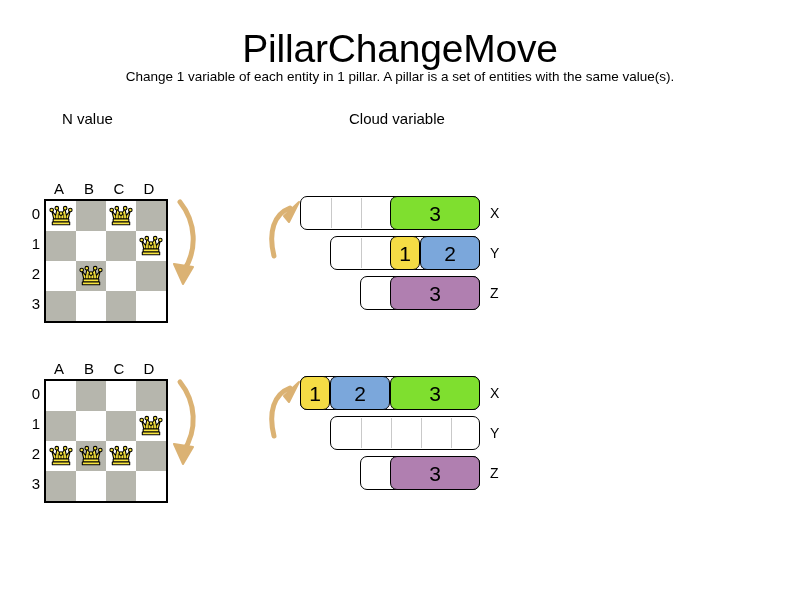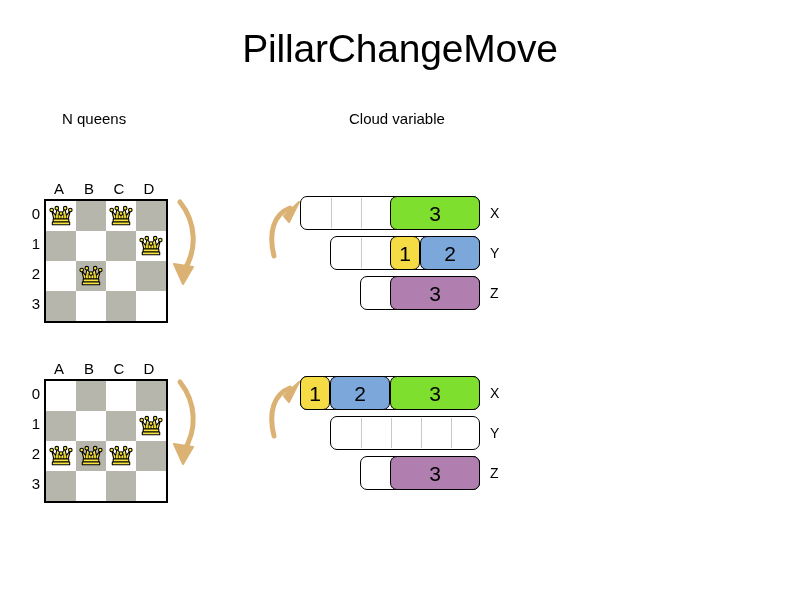--- a/index.html
+++ b/index.html
@@ -169,6 +169,7 @@
 <div class="page">
 
   <div class="title">PillarChangeMove</div>
+  <div class="subtitle">Change 1 variable of each entity in 1 pillar. A pillar is a set of entities with the same value(s).</div>
 
   <div class="section-caption" id="caption-nqueens">N queens</div>
   <div class="section-caption" id="caption-cloud">Cloud variable</div>

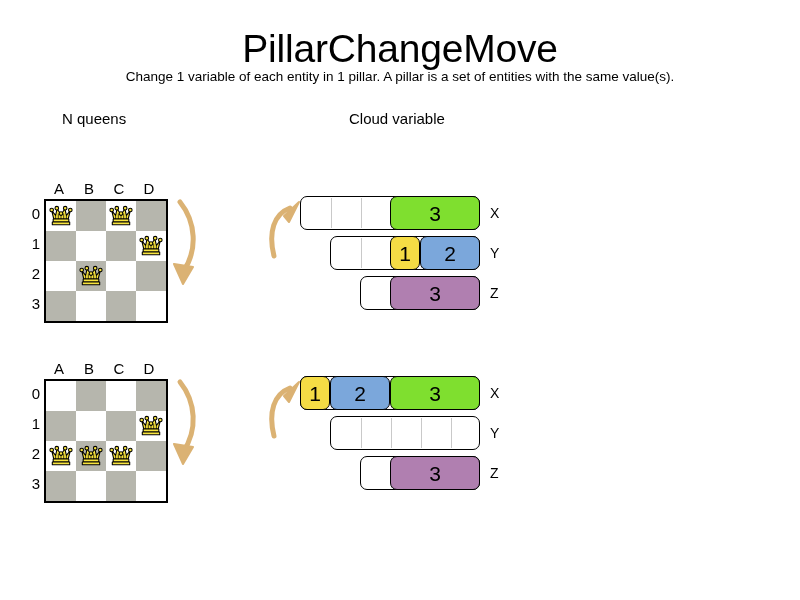--- a/index.html
+++ b/index.html
@@ -171,7 +171,7 @@
   <div class="title">PillarChangeMove</div>
   <div class="subtitle">Change 1 variable of each entity in 1 pillar. A pillar is a set of entities with the same value(s).</div>
 
-  <div class="section-caption" id="caption-nqueens">N queens</div>
+  <div class="section-caption" id="caption-nqueens">N value</div>
   <div class="section-caption" id="caption-cloud">Cloud variable</div>
 
   <div class="board-wrap" id="board-top">

